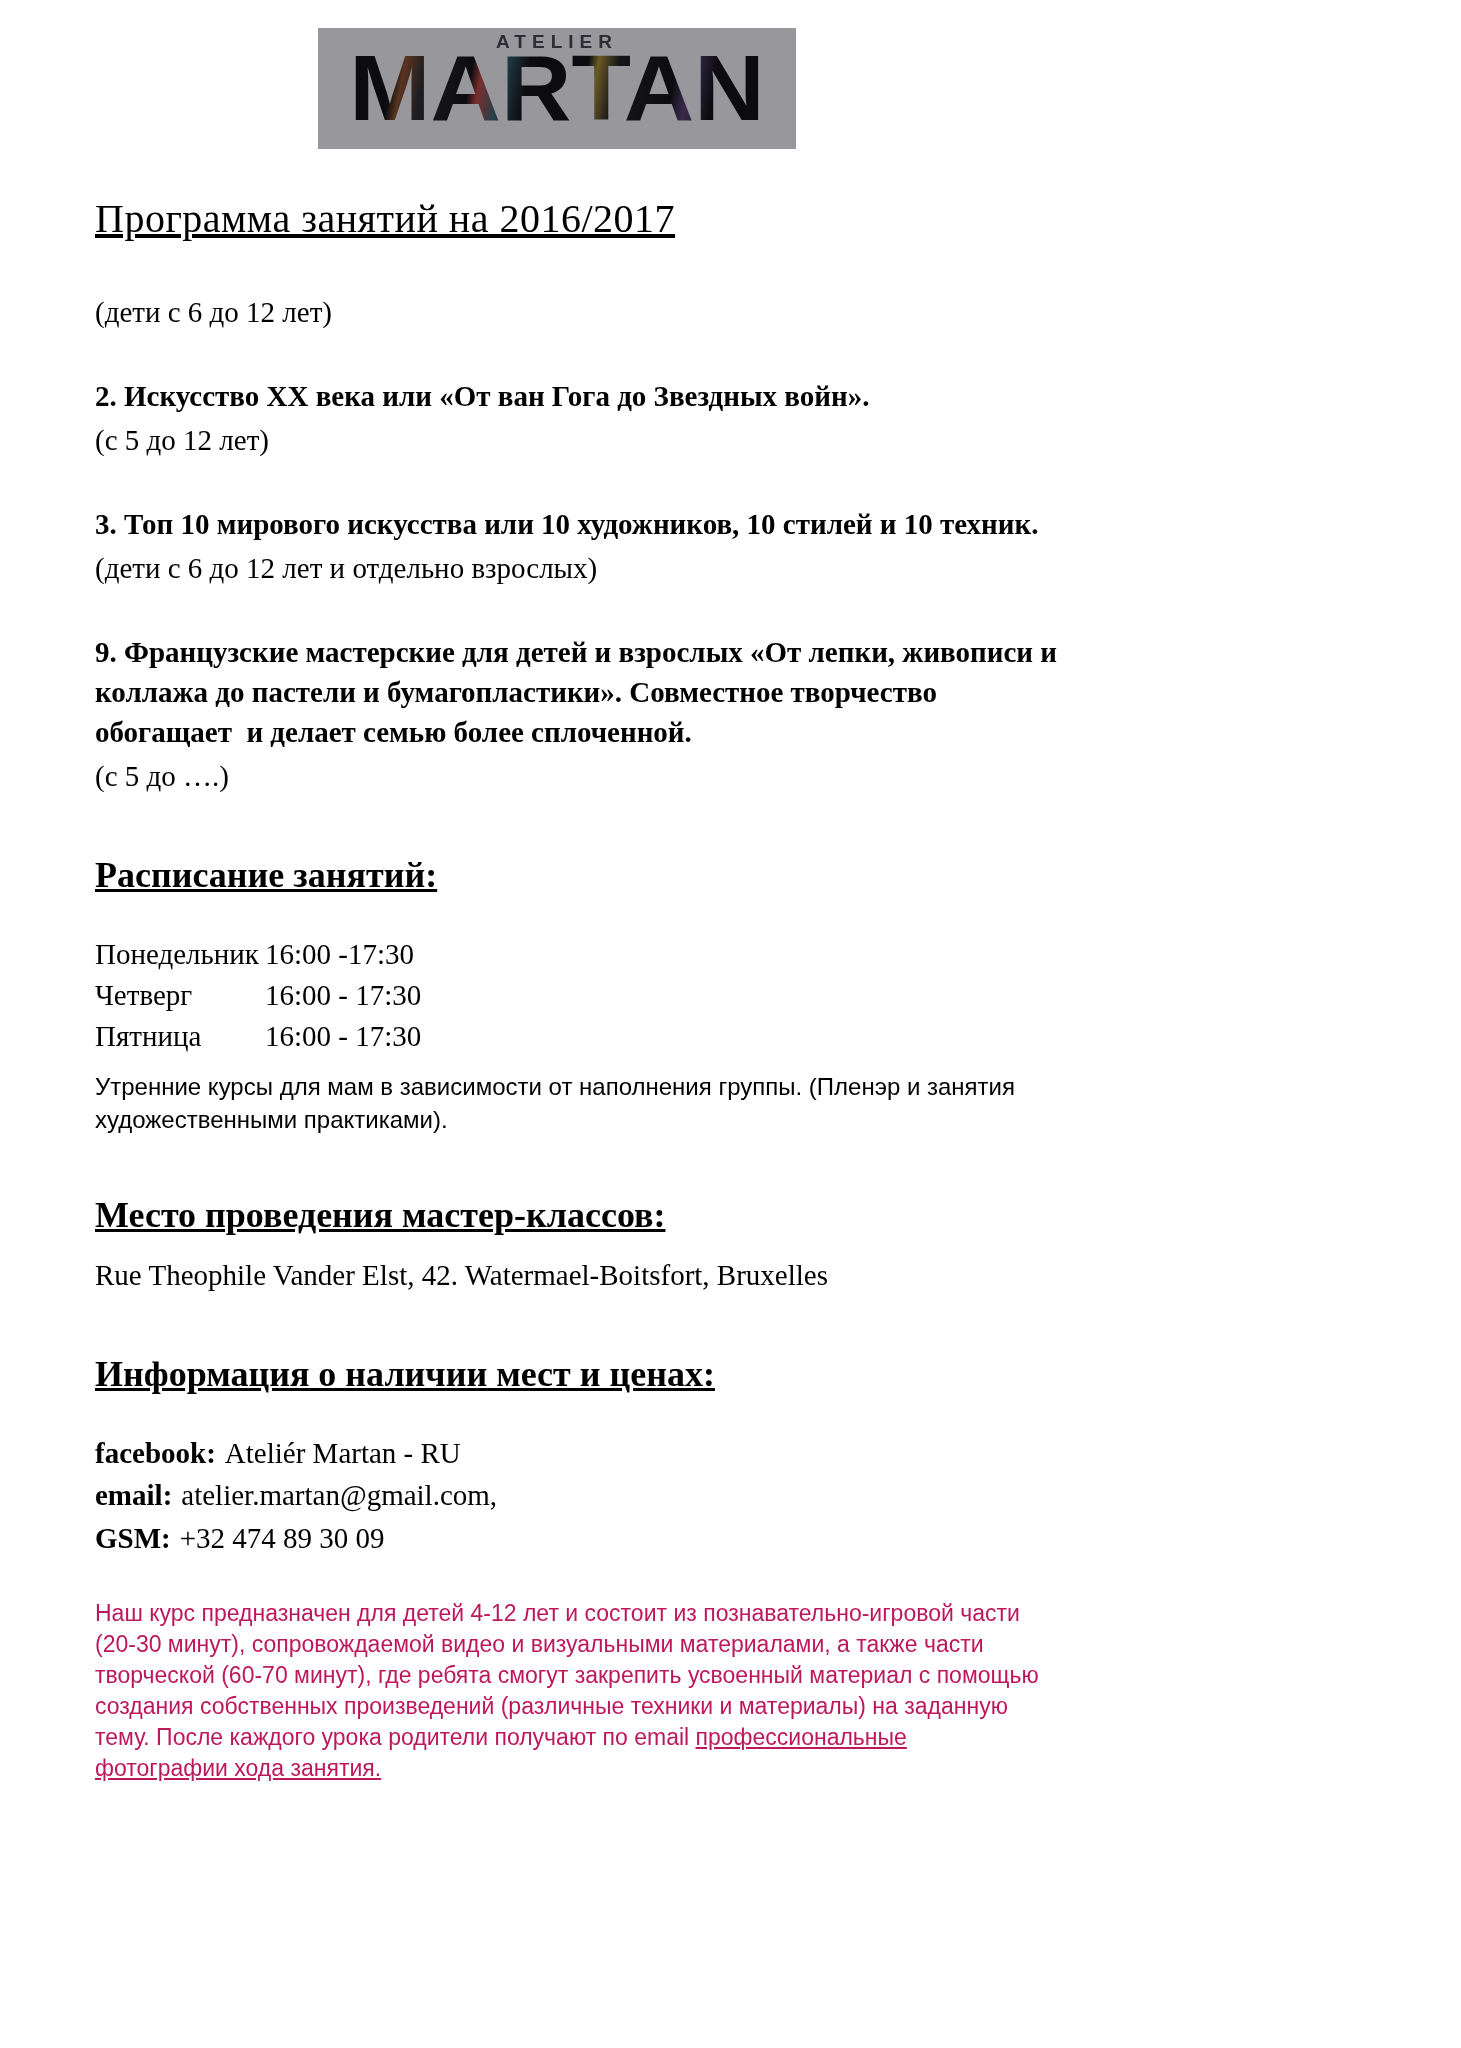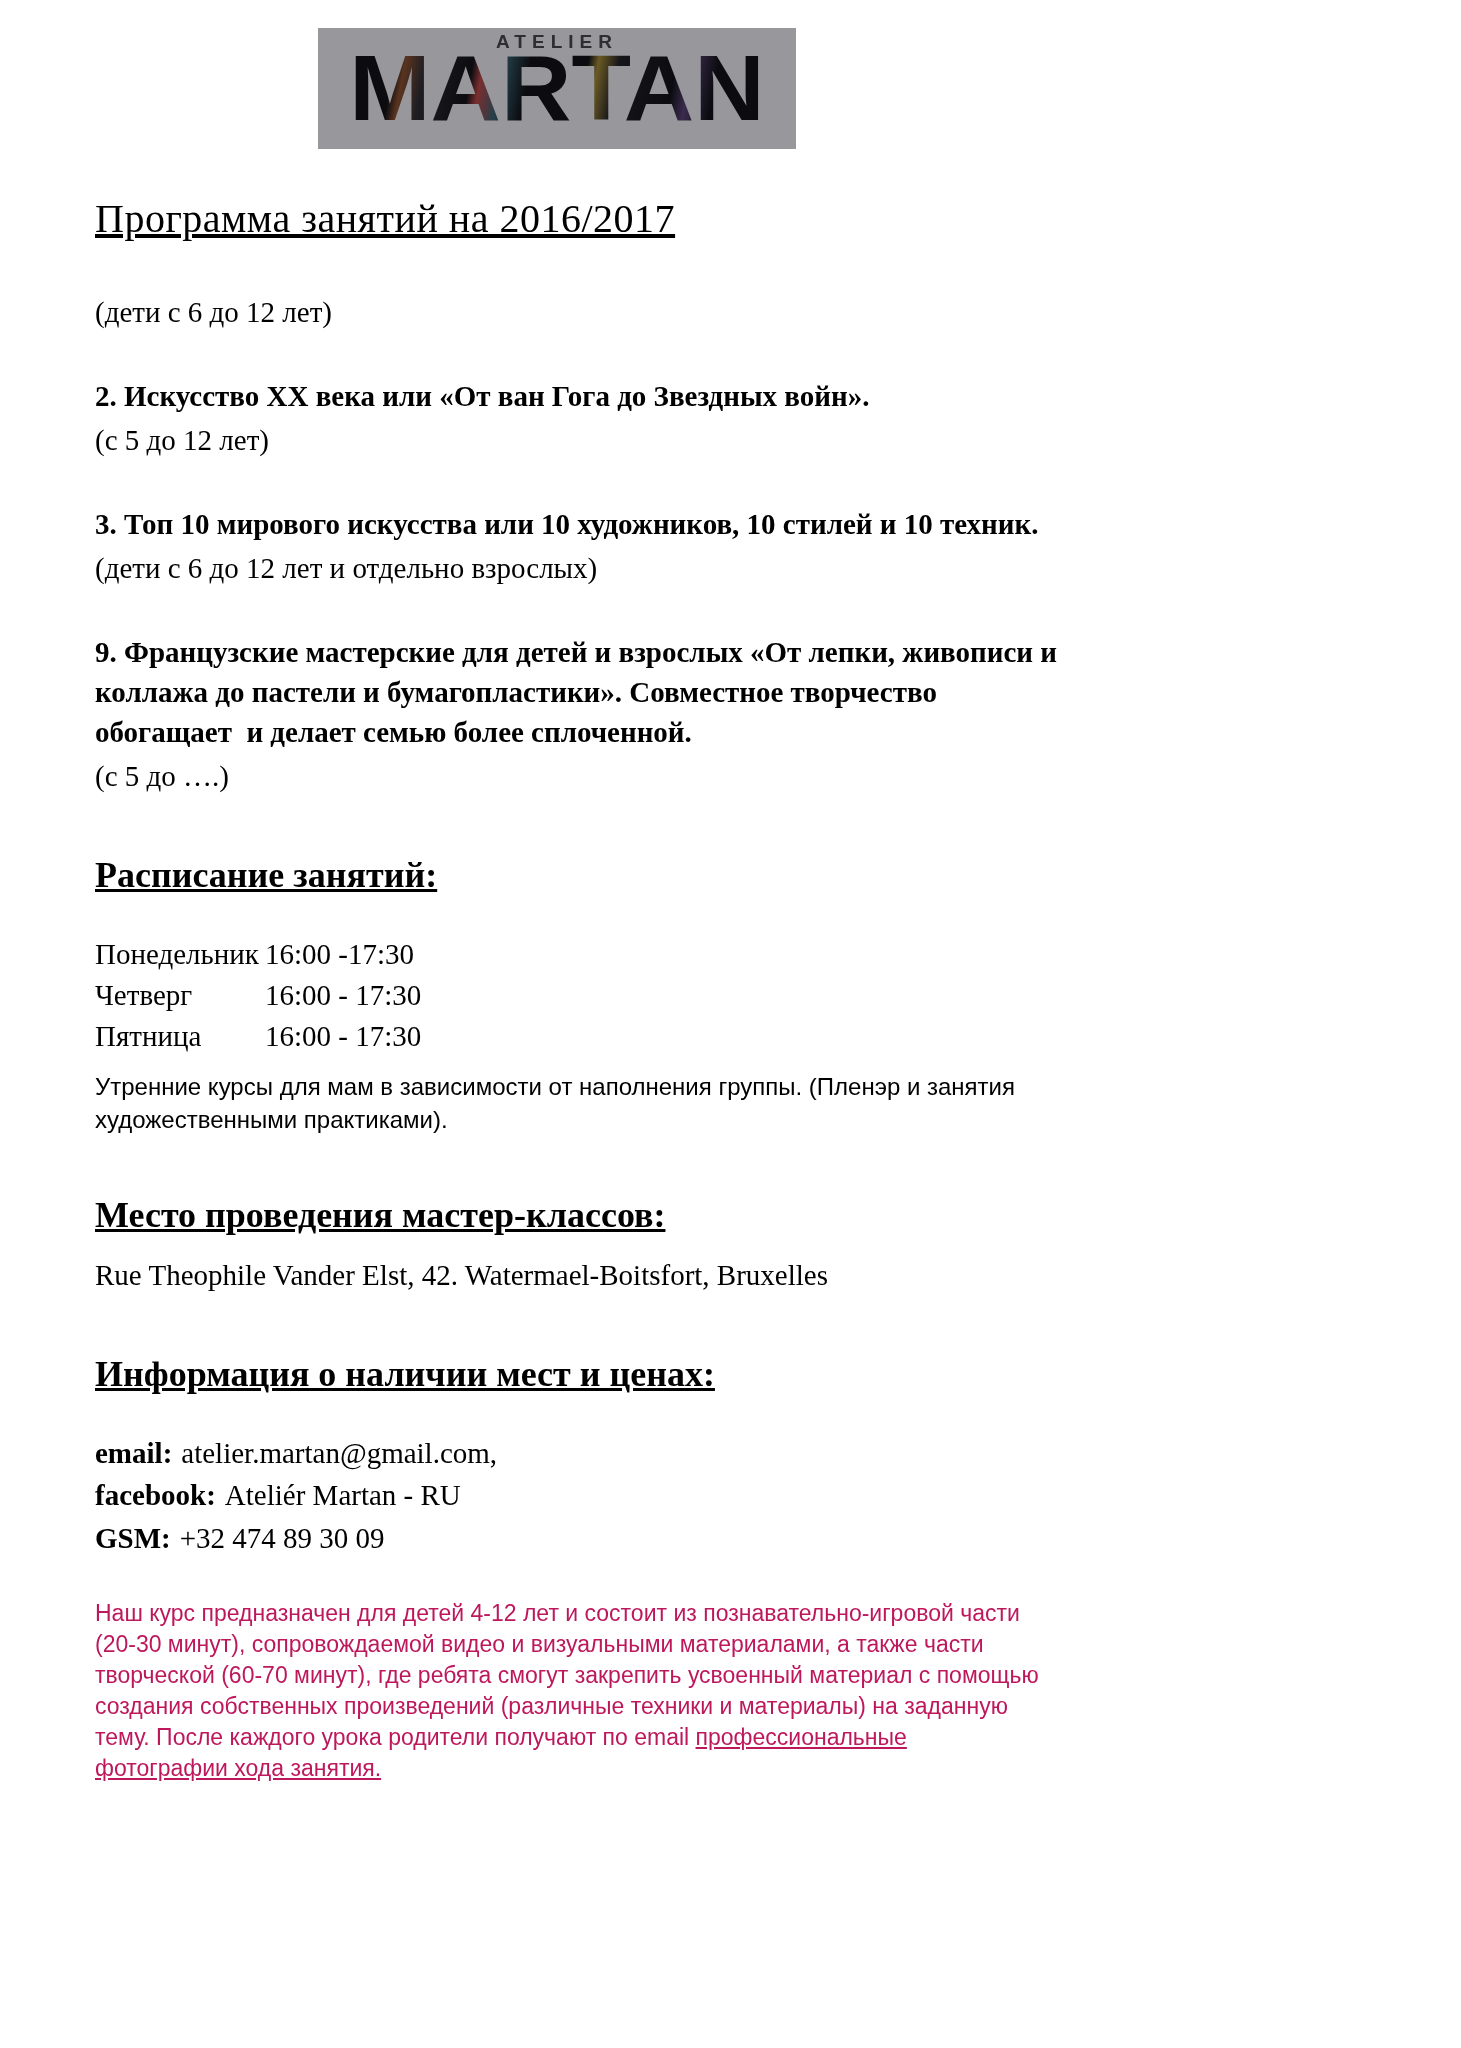--- a/index.html
+++ b/index.html
@@ -205,10 +205,10 @@
 
     <div class="contacts">
       <p>
-        <span class="contact-label">email:</span><span>atelier.martan@gmail.com,</span>
+        <span class="contact-label">facebook:</span><span>Ateliér Martan - RU</span>
       </p>
       <p>
-        <span class="contact-label">facebook:</span><span>Ateliér Martan - RU</span>
+        <span class="contact-label">email:</span><span>atelier.martan@gmail.com,</span>
       </p>
       <p>
         <span class="contact-label">GSM:</span><span>+32 474 89 30 09</span>

